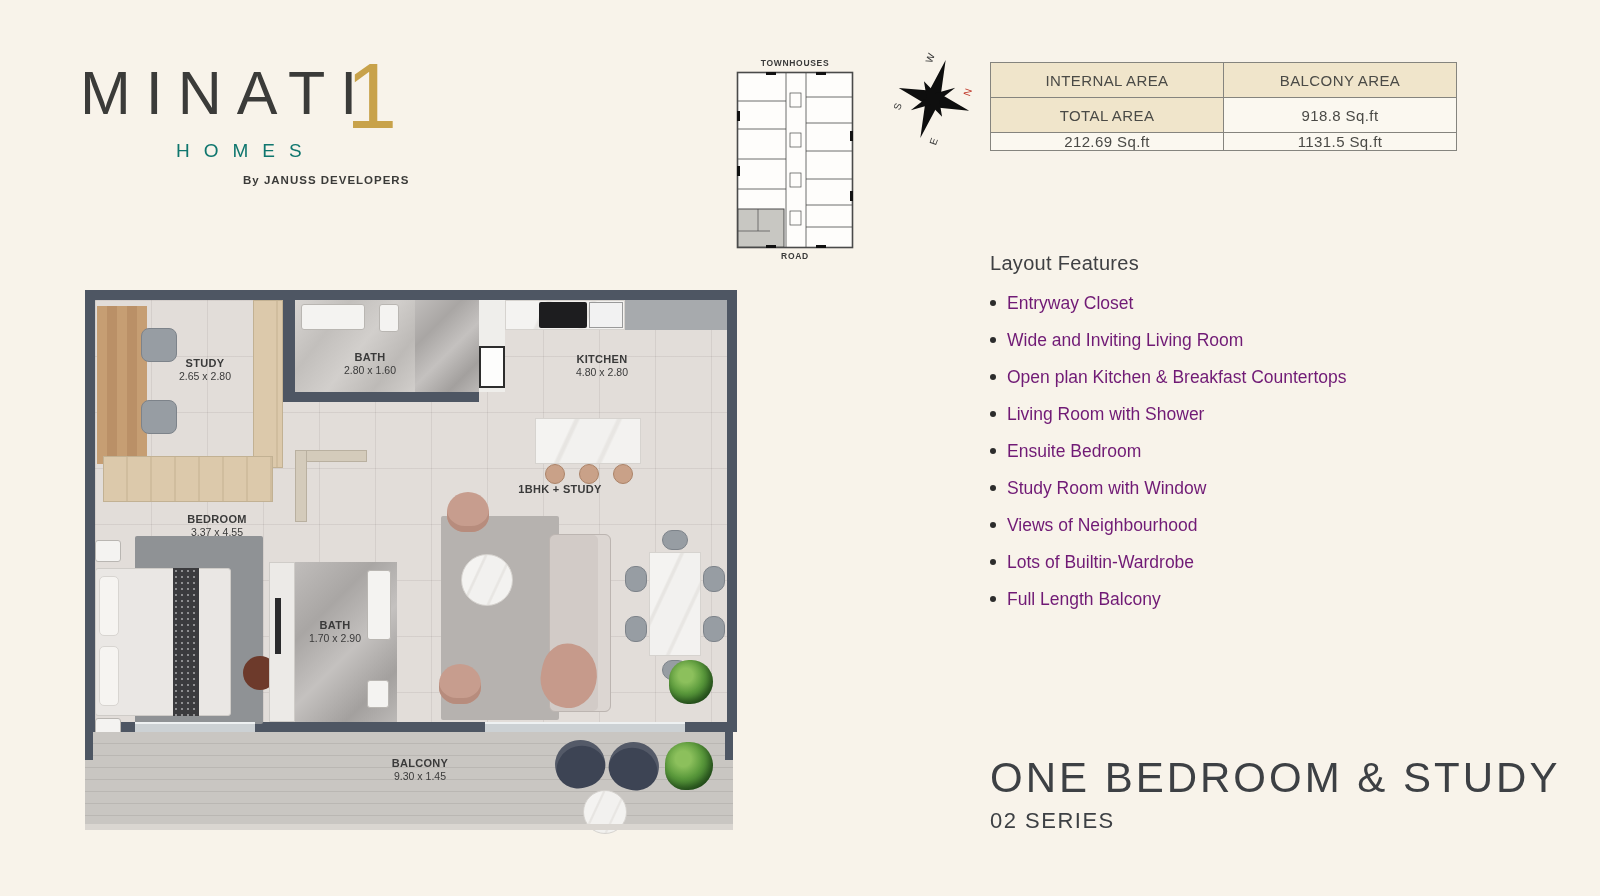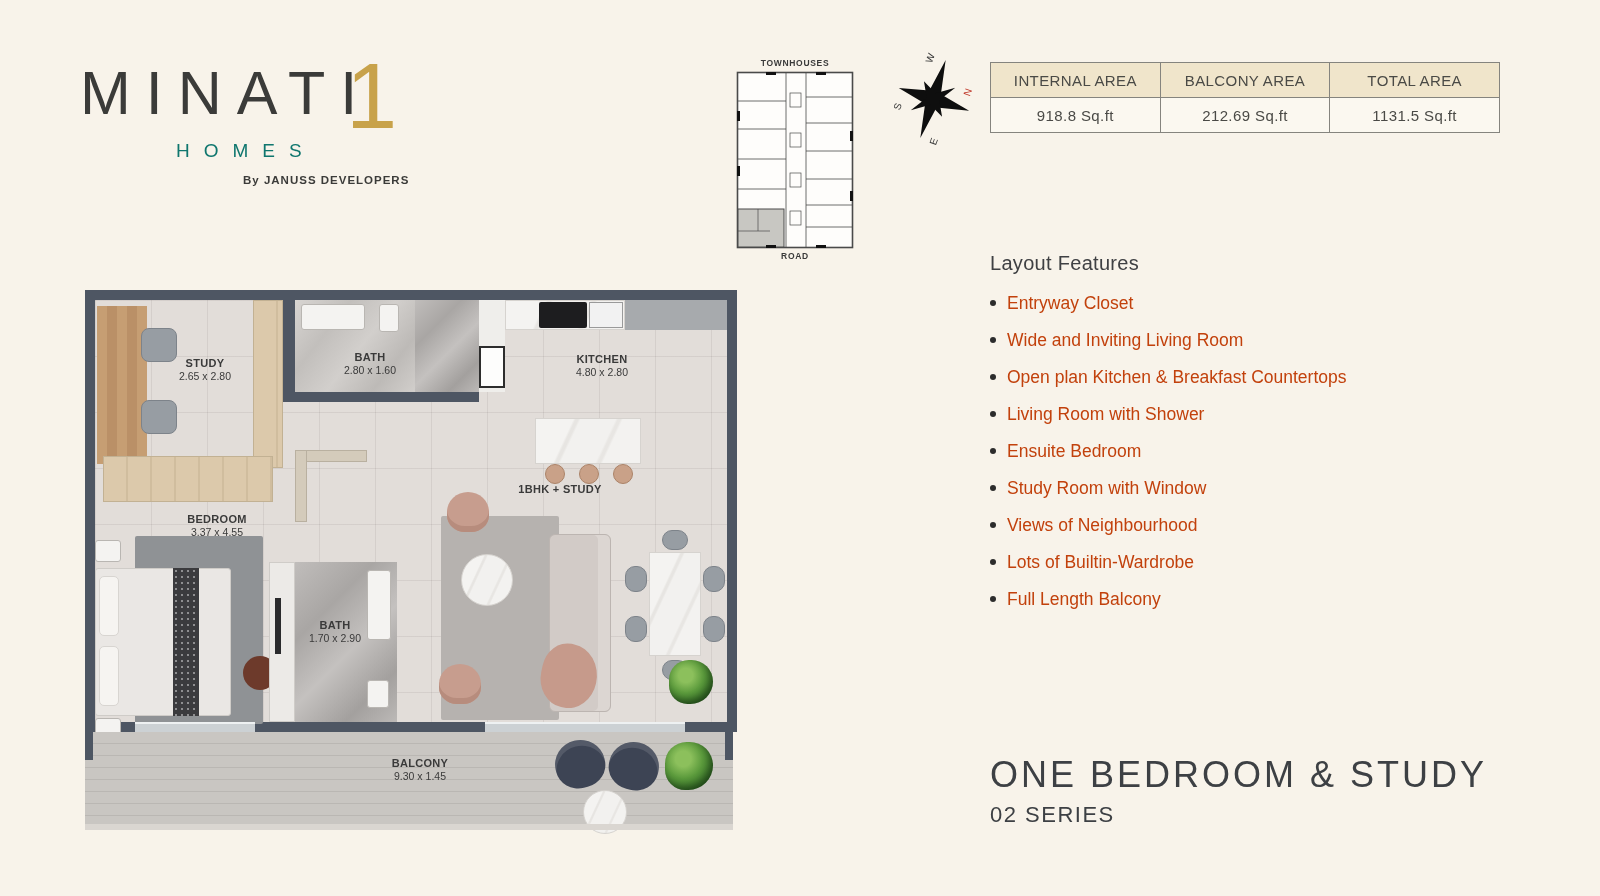--- a/index.html
+++ b/index.html
@@ -36,8 +36,8 @@
   .compass{left:891px;top:50px;}
 
   
-  .area-table{left:990px;top:62px;width:510px;border:1px solid #85847e;background:#85847e;
-    display:grid;grid-template-columns:1fr 1fr 1fr;grid-template-rows:34px 34px;gap:1px;}
+  .area-table{left:990px;top:62px;width:467px;border:1px solid #85847e;background:#85847e;
+    display:grid;grid-template-columns:1fr 1fr;grid-template-rows:34px 34px;gap:1px;}
   .area-table .cell{display:flex;align-items:center;justify-content:center;font-size:15px;color:#4a4a46;letter-spacing:.4px;}
   .area-table .hd{background:#f0e5cb;}
   .area-table .vl{background:#fbf8f0;}

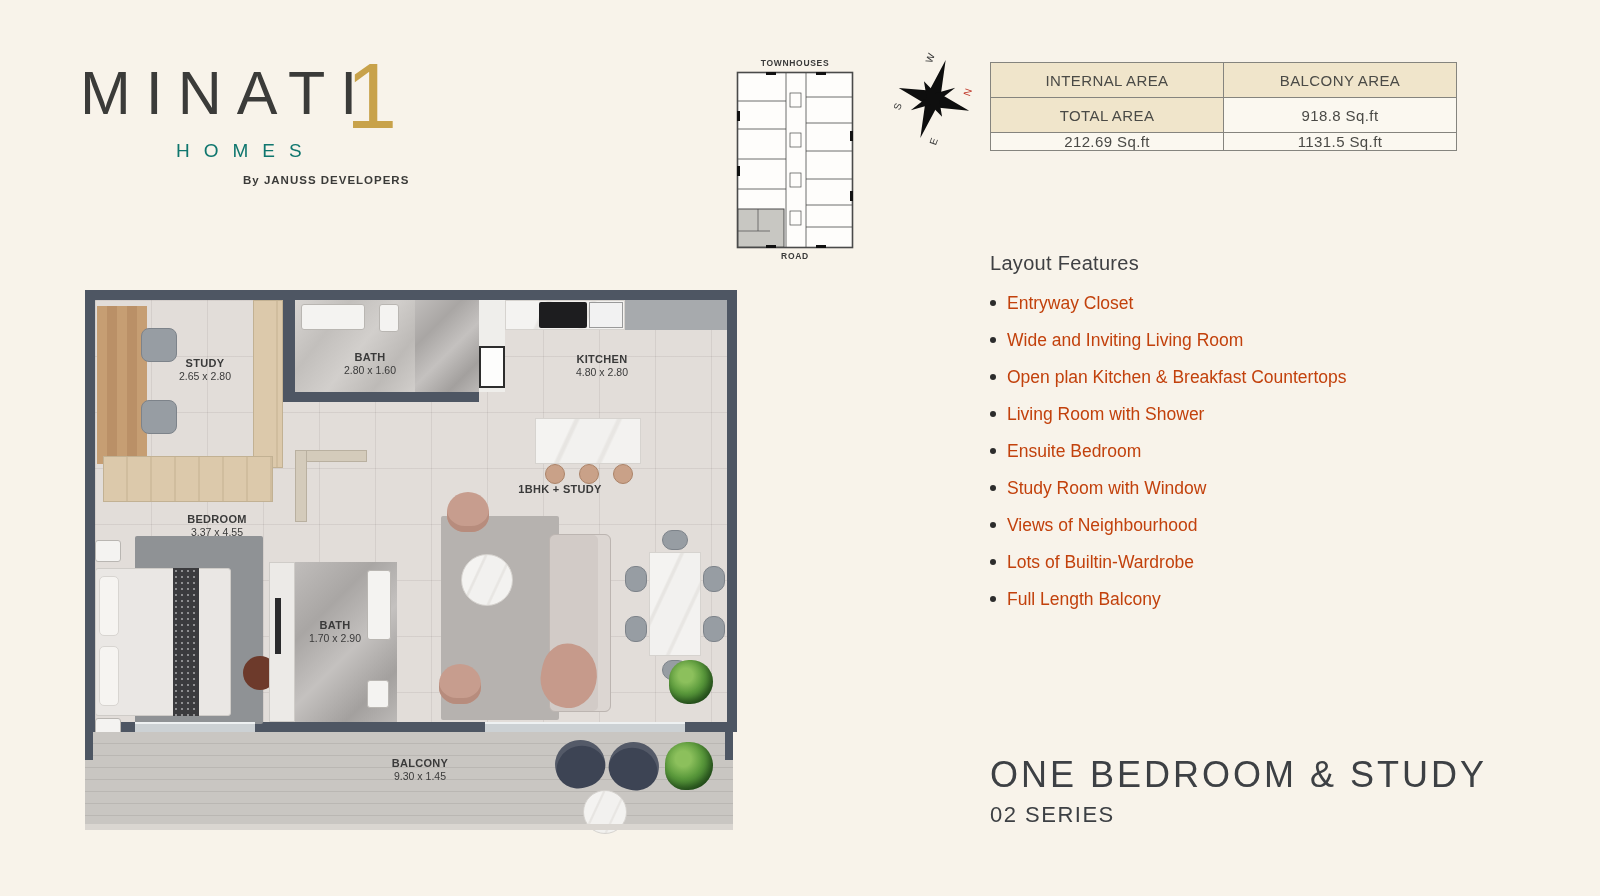--- a/index.html
+++ b/index.html
@@ -46,7 +46,7 @@
   .features{left:990px;top:252px;width:490px;}
   .features h2{font-size:20px;font-weight:500;color:#3f4043;letter-spacing:.3px;margin-bottom:18px;}
   .features ul{list-style:none;}
-  .features li{display:flex;align-items:center;margin-bottom:17px;font-size:17.5px;color:#c2410c;height:20px;}
+  .features li{display:flex;align-items:center;margin-bottom:17px;font-size:17.5px;color:#701a75;height:20px;}
   .features .dot{width:6px;height:6px;border-radius:50%;background:#2c2c2c;margin-right:11px;flex:0 0 auto;}
 
   

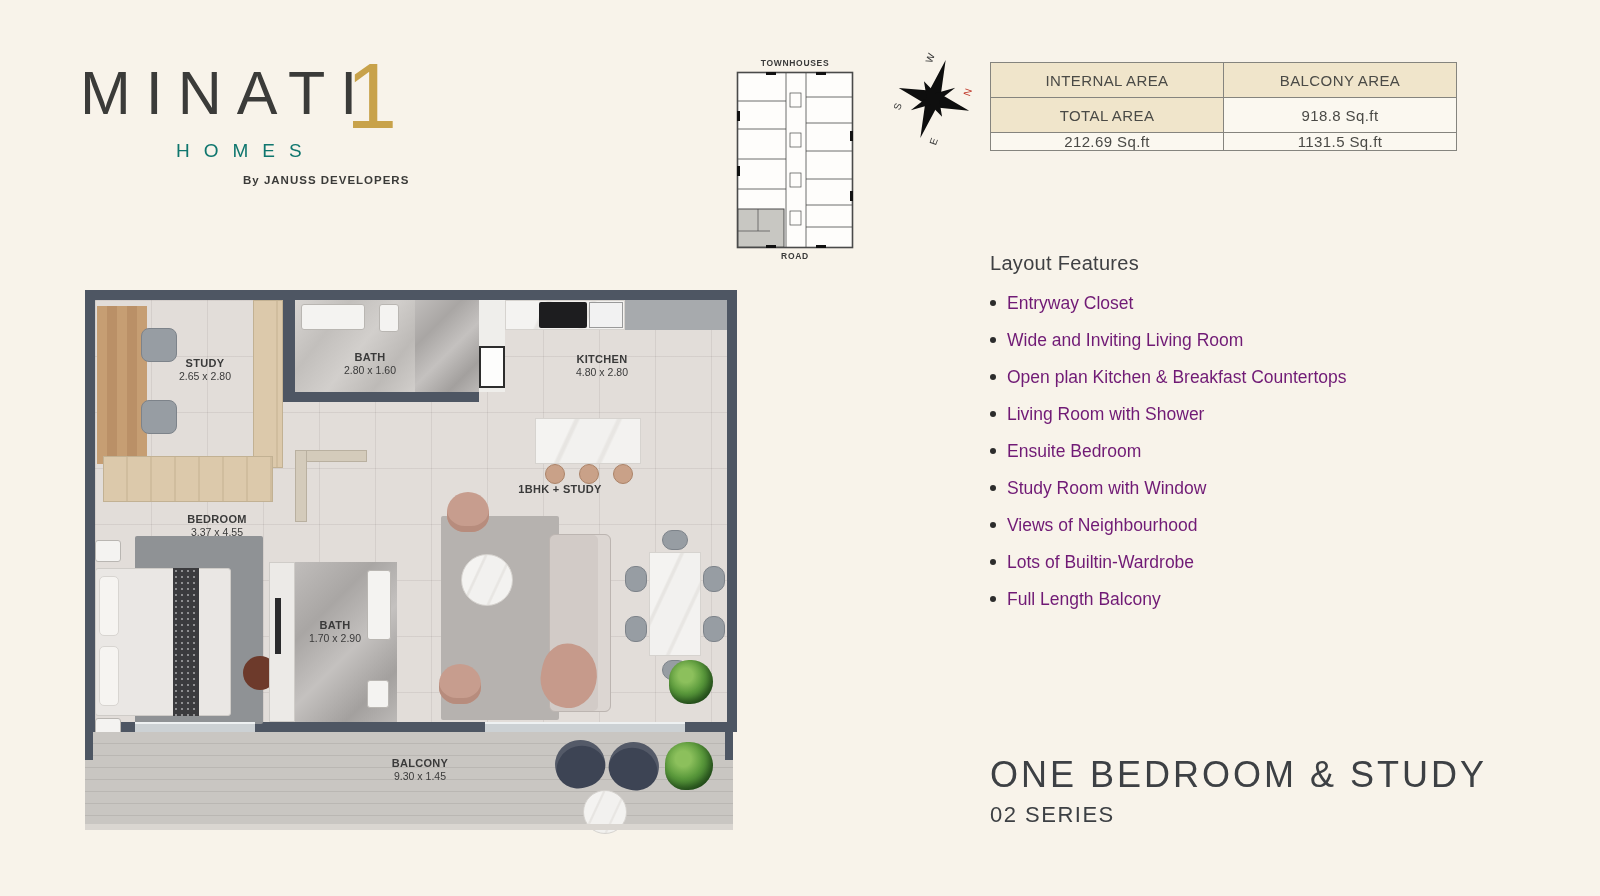--- a/index.html
+++ b/index.html
@@ -51,7 +51,7 @@
 
   
   .unit-title{left:990px;top:754px;}
-  .unit-title .t1{font-size:36px;font-weight:500;letter-spacing:3px;color:#3d4044;}
+  .unit-title .t1{font-size:42px;font-weight:500;letter-spacing:3px;color:#3d4044;}
   .unit-title .t2{font-size:22px;font-weight:400;letter-spacing:1.5px;color:#3d4044;margin-top:6px;}
 
   

